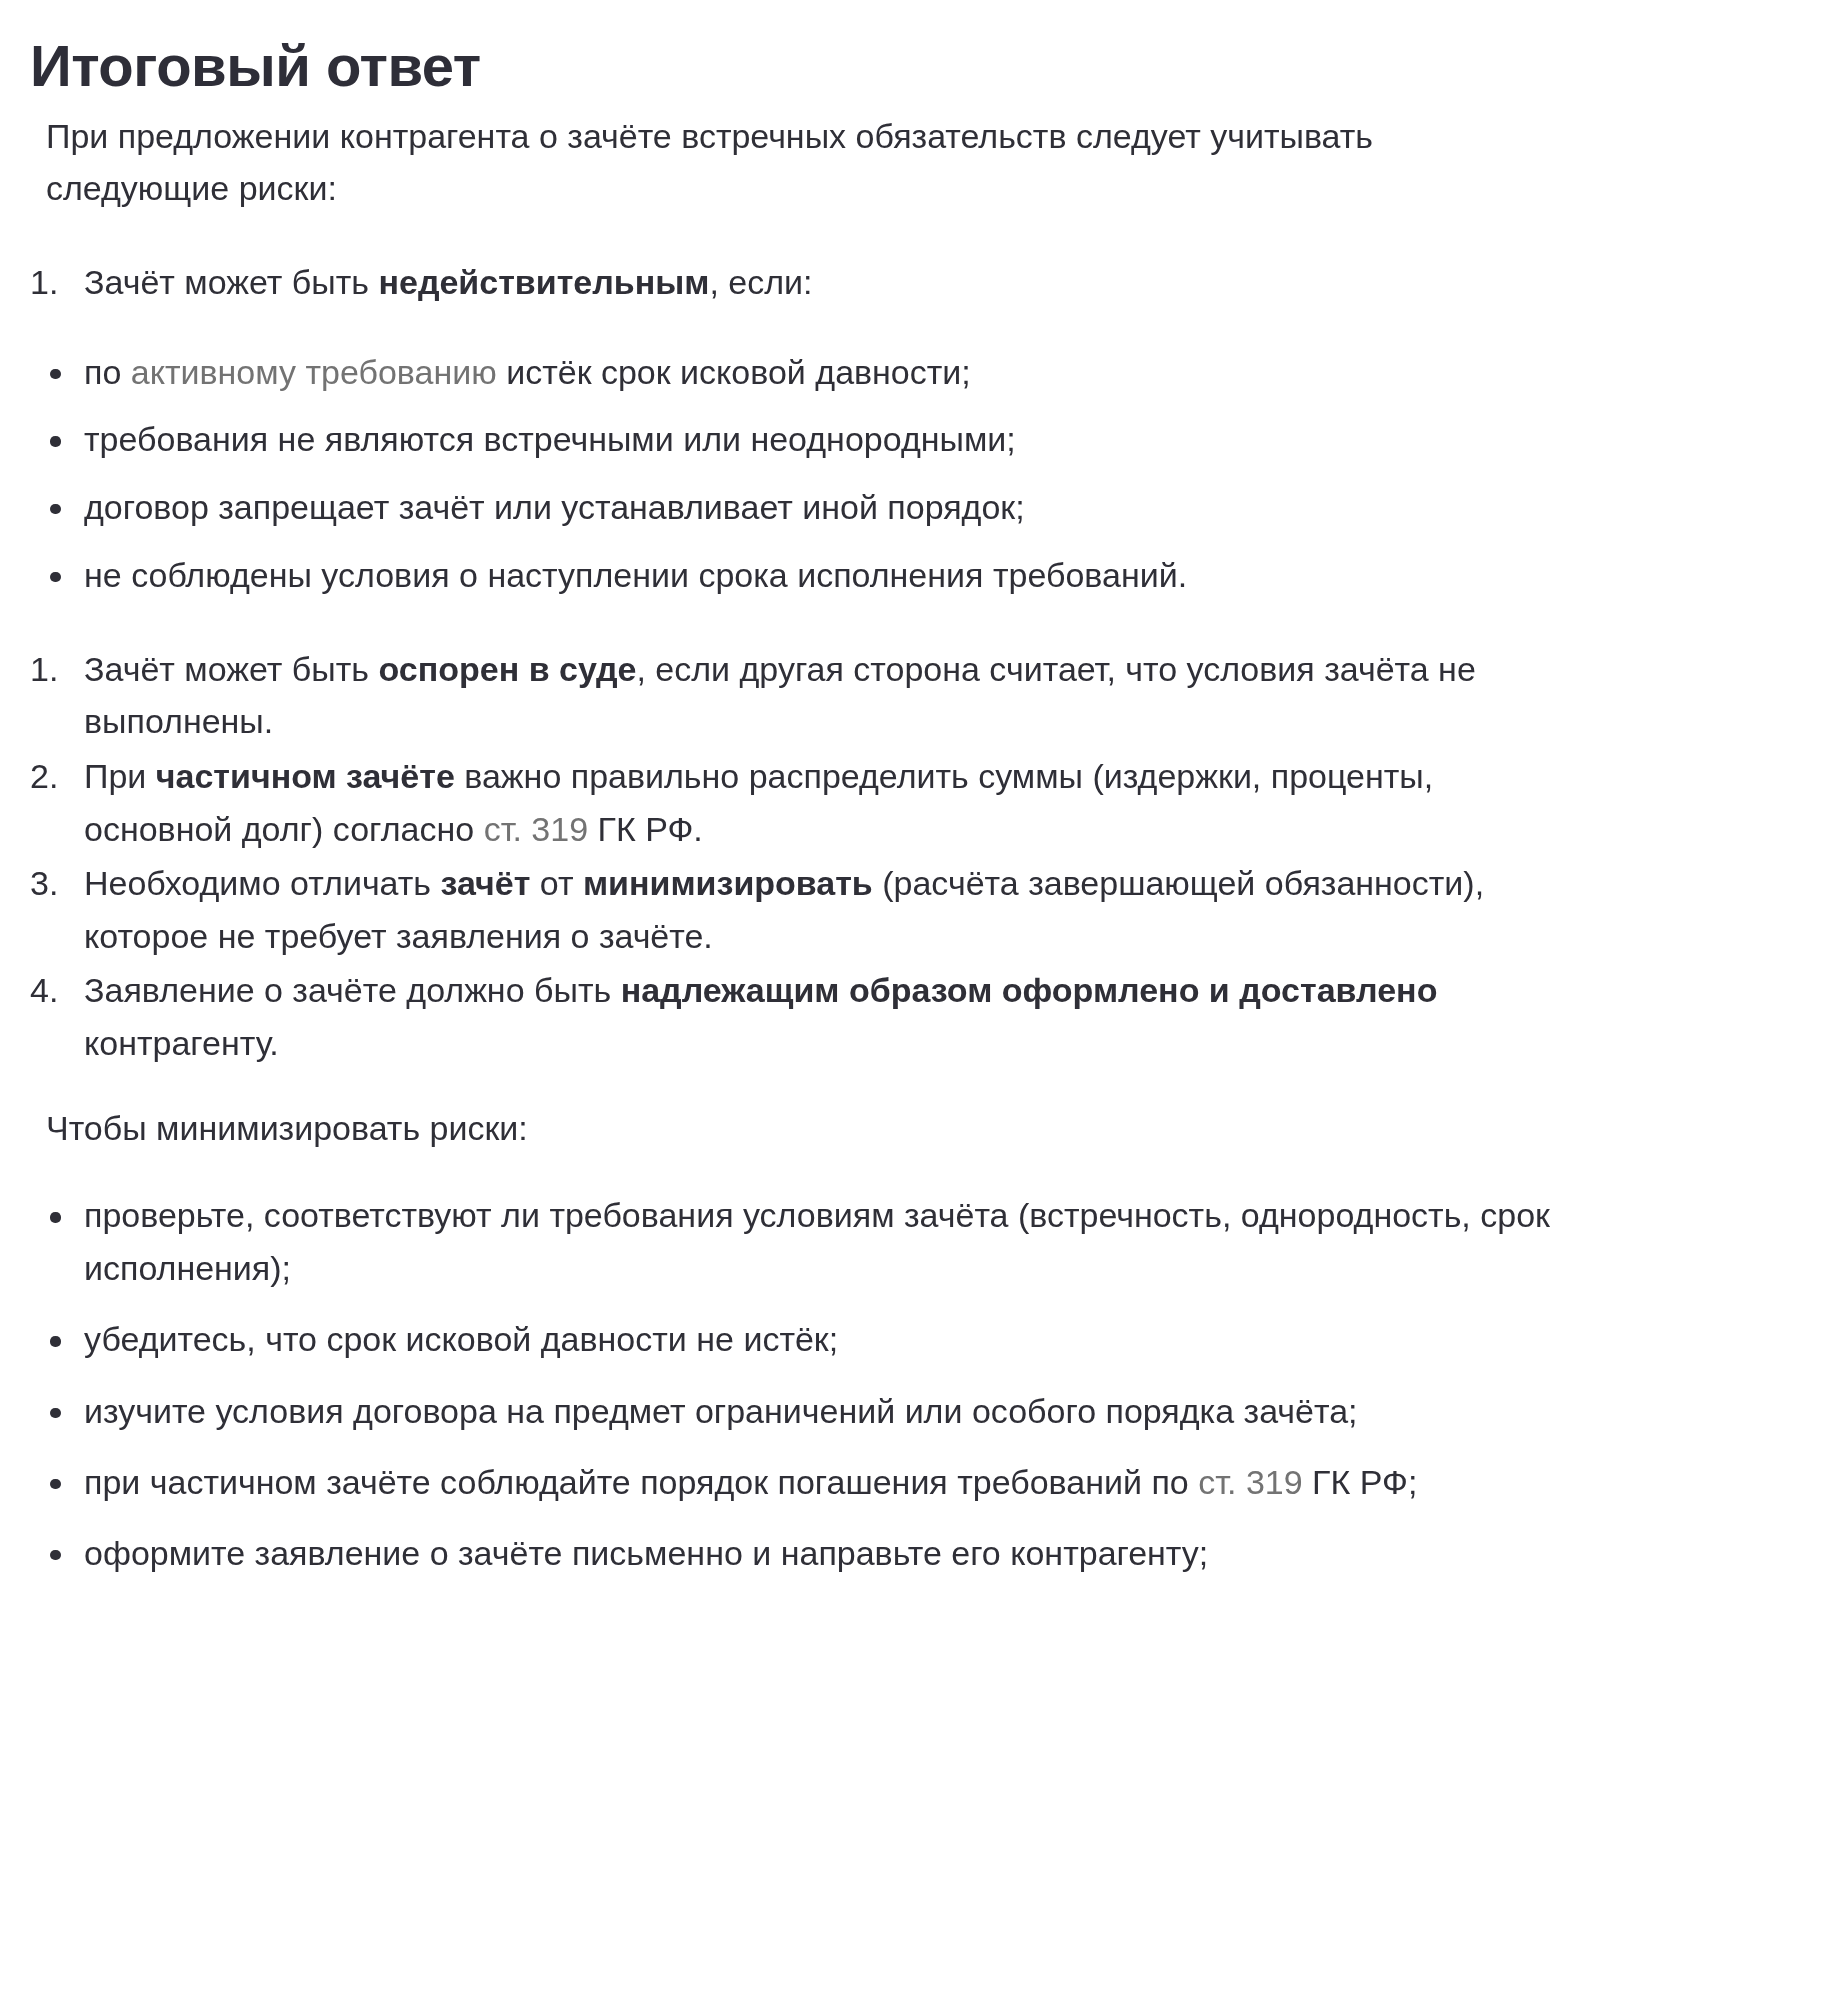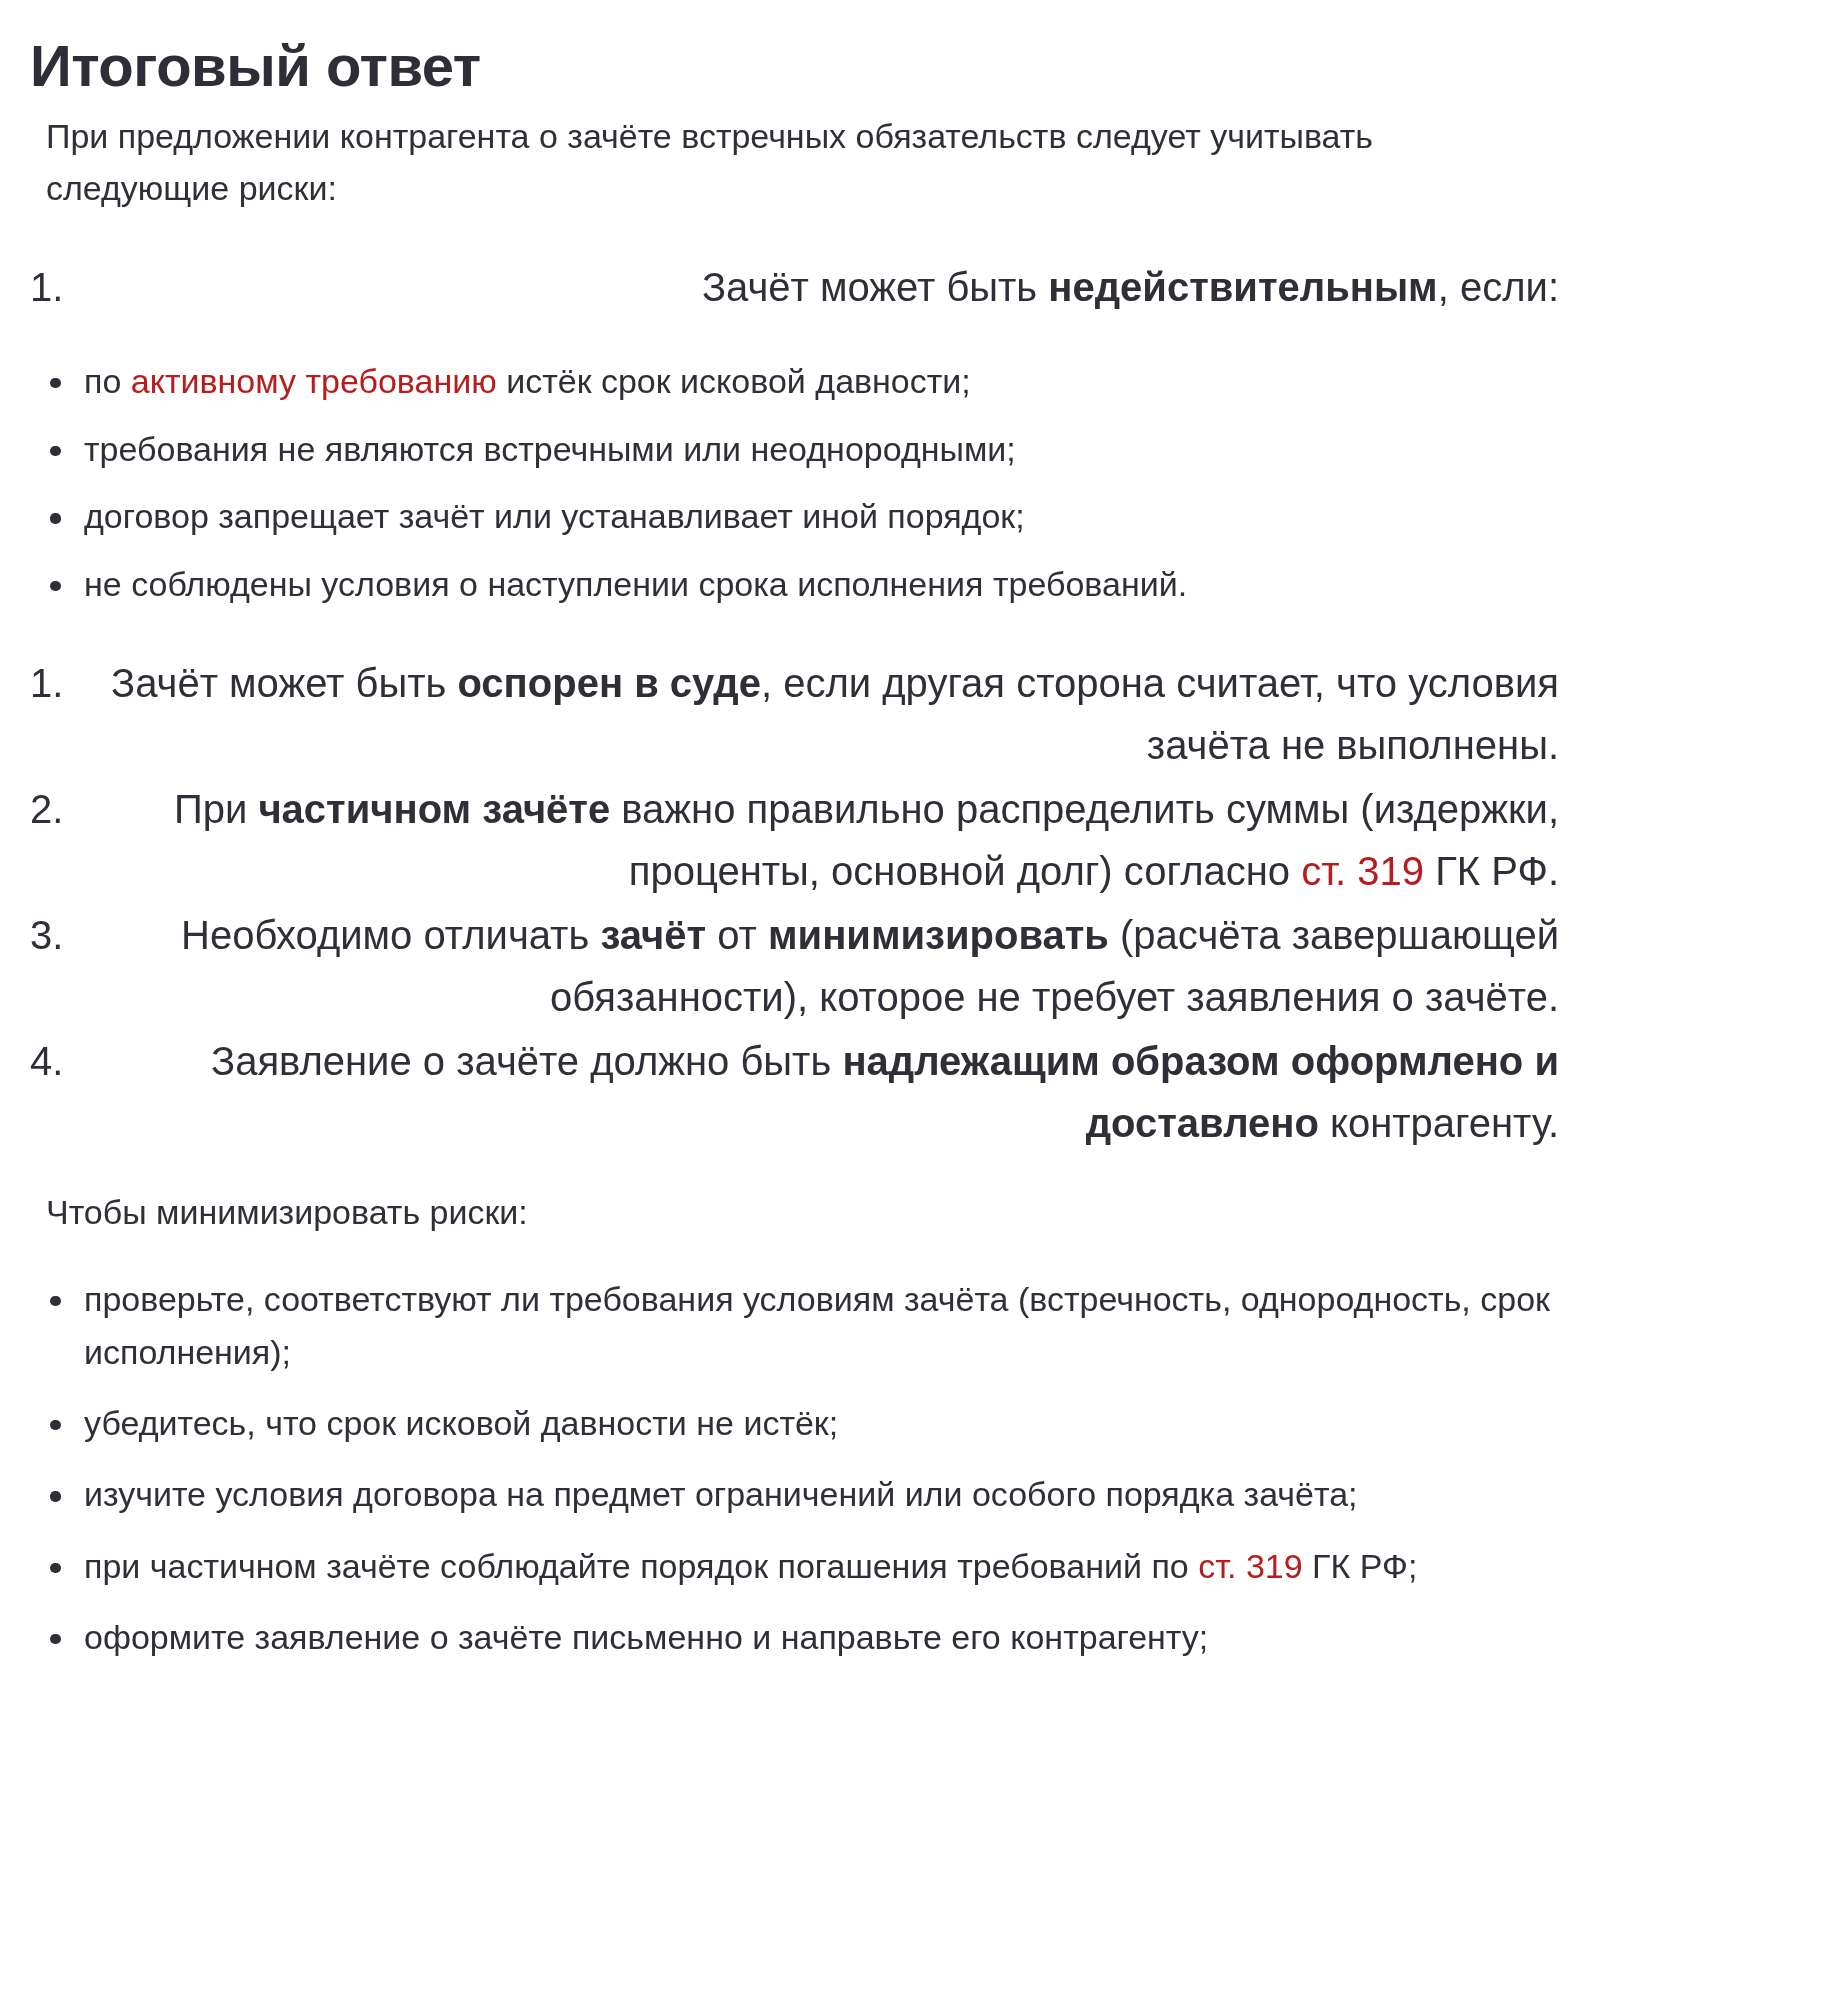--- a/index.html
+++ b/index.html
@@ -50,13 +50,12 @@
   ol.numbered > li {
     position: relative;
     counter-increment: numitem;
-    font-size: 40px;
+    font-size: 34px;
     line-height: 1.55;
     color: #2f2f37;
     padding-left: 54px;
     margin: 0 0 0 0;
     max-width: 1758px;
-    text-align: right;
   }
   ol.numbered > li::before {
     content: counter(numitem) ".";

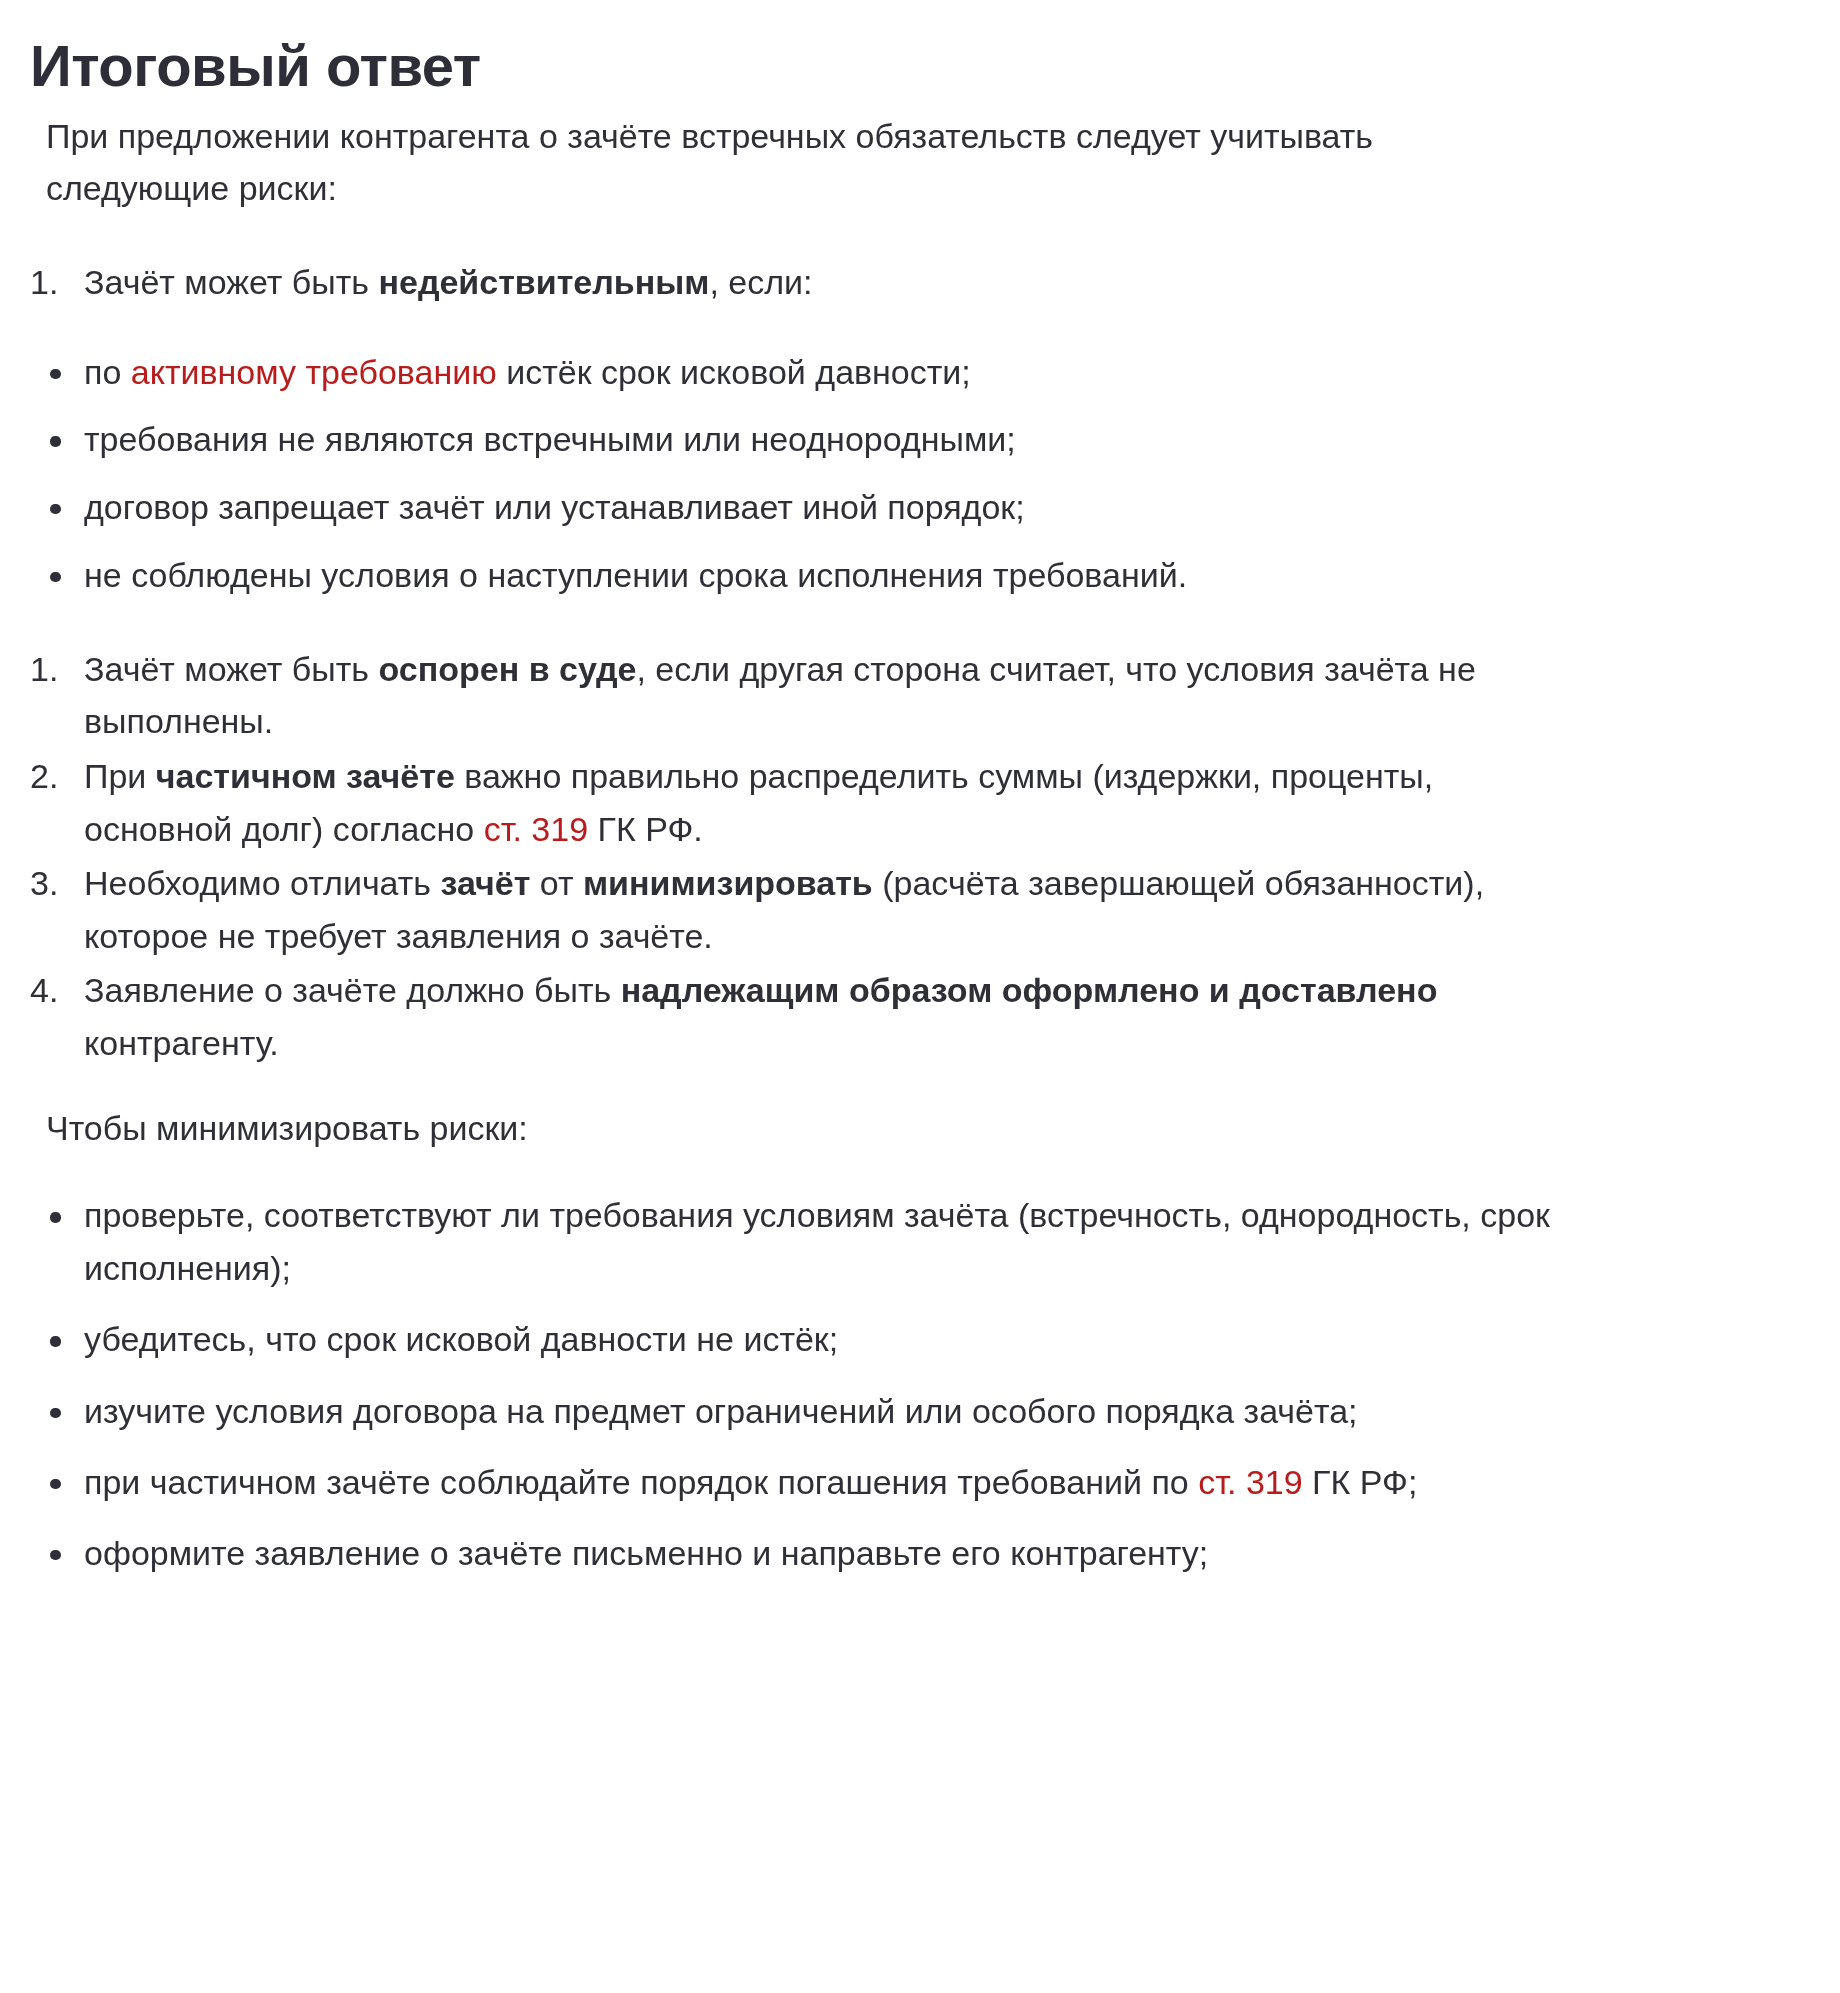--- a/index.html
+++ b/index.html
@@ -102,7 +102,7 @@
 
   strong { font-weight: 700; color: #2f2f37; }
   a.doclink {
-    color: #b91c1c;
+    color: #737373;
     text-decoration: none;
     cursor: pointer;
   }

